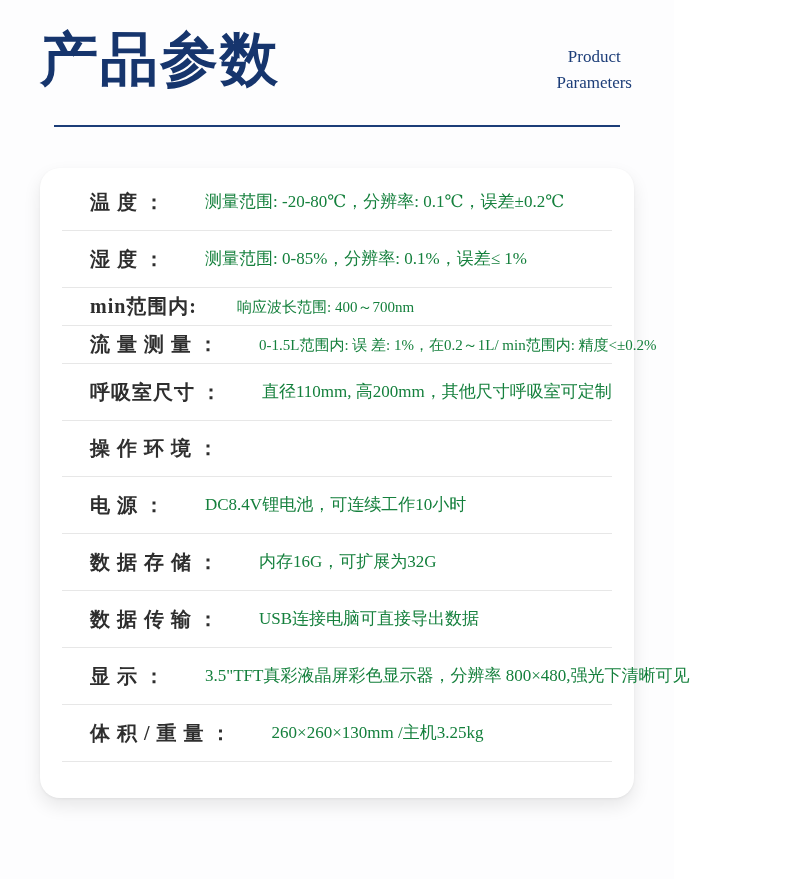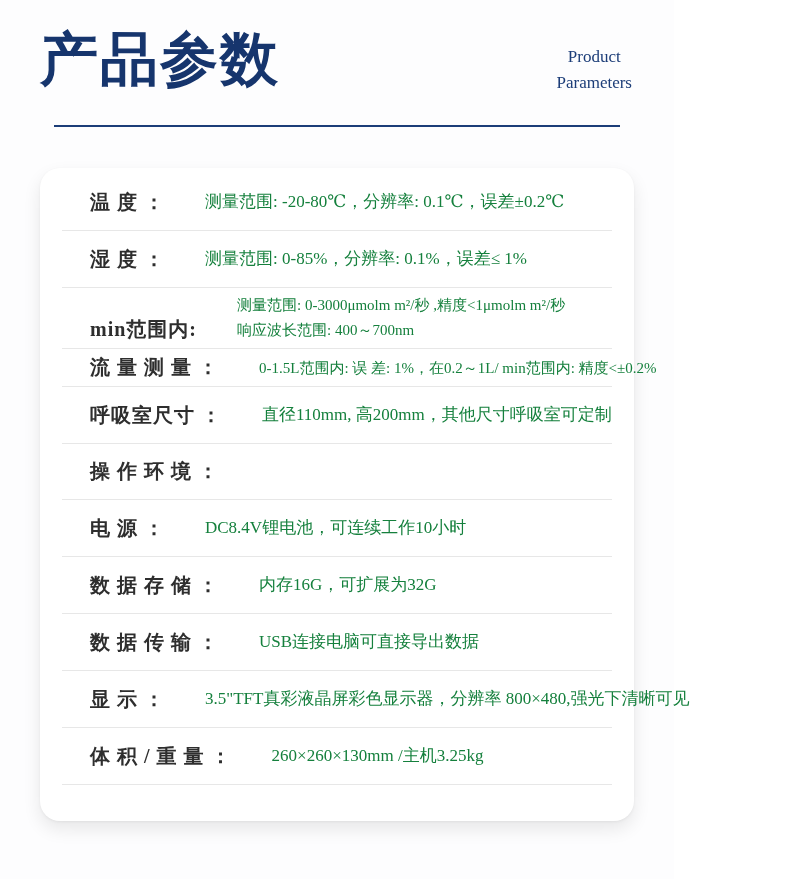--- a/index.html
+++ b/index.html
@@ -106,7 +106,6 @@
     <div class="row dense">
       <div class="label">min范围内:</div>
       <div class="value">
-        <div>测量范围: 0-3000μmolm m²/秒 ,精度&lt;1μmolm m²/秒</div>
         <div>响应波长范围: 400～700nm</div>
       </div>
     </div>

